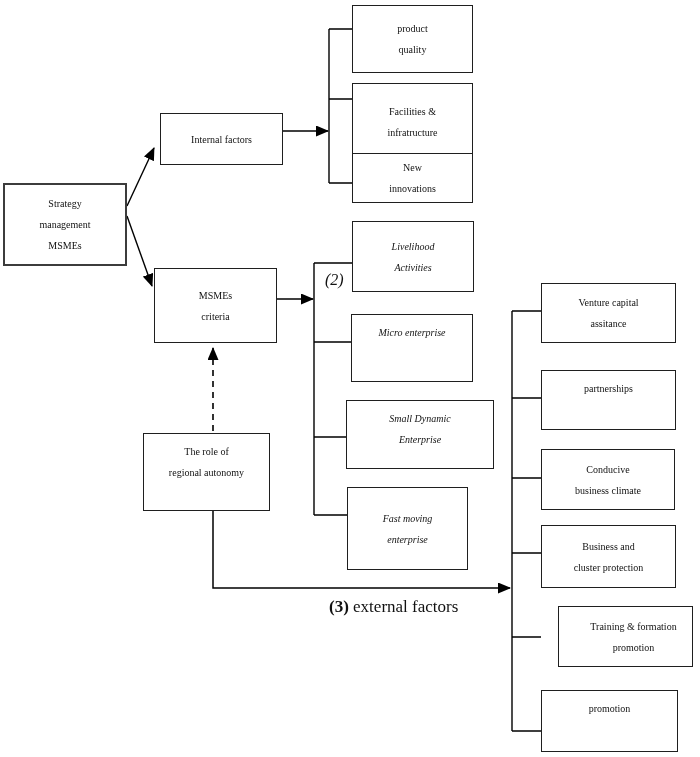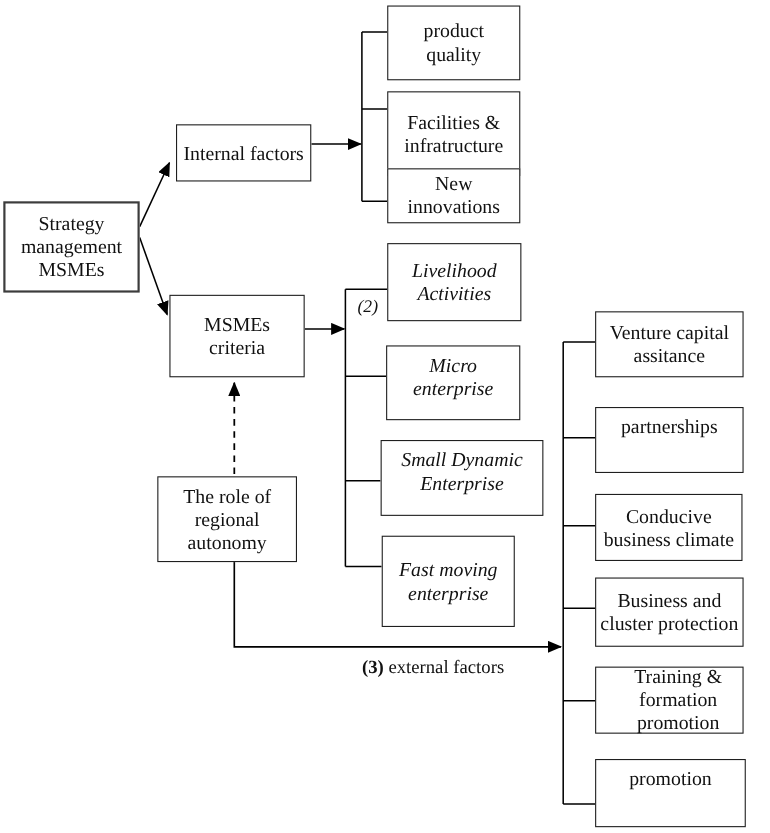--- a/index.html
+++ b/index.html
@@ -28,7 +28,7 @@
     align-items: center;
     justify-content: center;
     text-align: center;
-    font-size: 18px;
+    font-size: 10px;
     line-height: 21px;
     z-index: 1;
   }

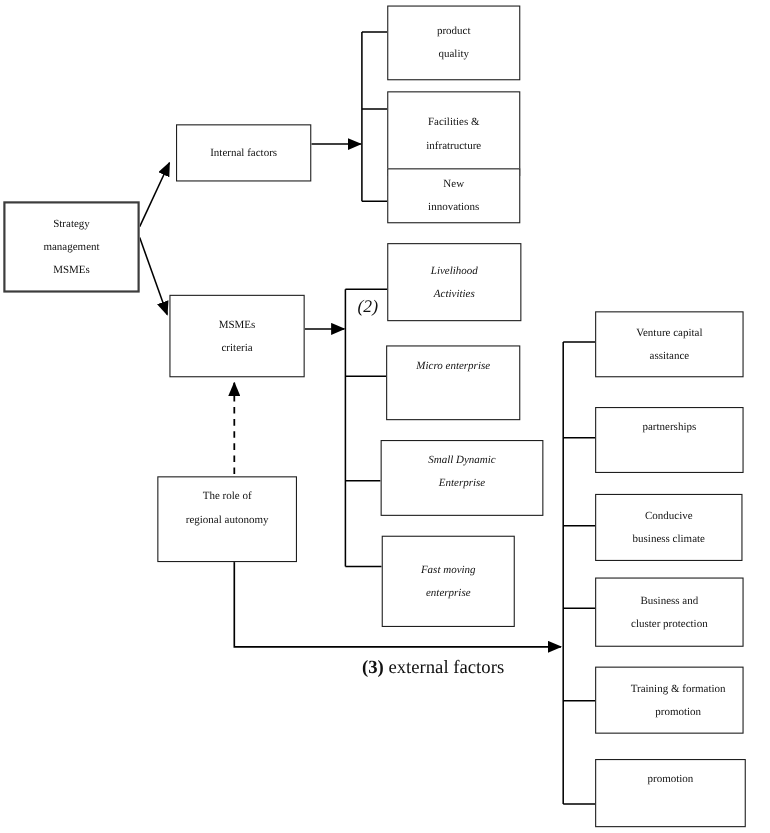--- a/index.html
+++ b/index.html
@@ -149,7 +149,7 @@
     <span>cluster protection</span>
   </div>
 
-  <div class="node" style="left:541px; top:606px; width:135px; height:61px;padding-left:16px;">
+  <div class="node" style="left:558px; top:606px; width:135px; height:61px;padding-left:16px;">
     <span>Training &amp; formation</span>
     <span>promotion</span>
   </div>

